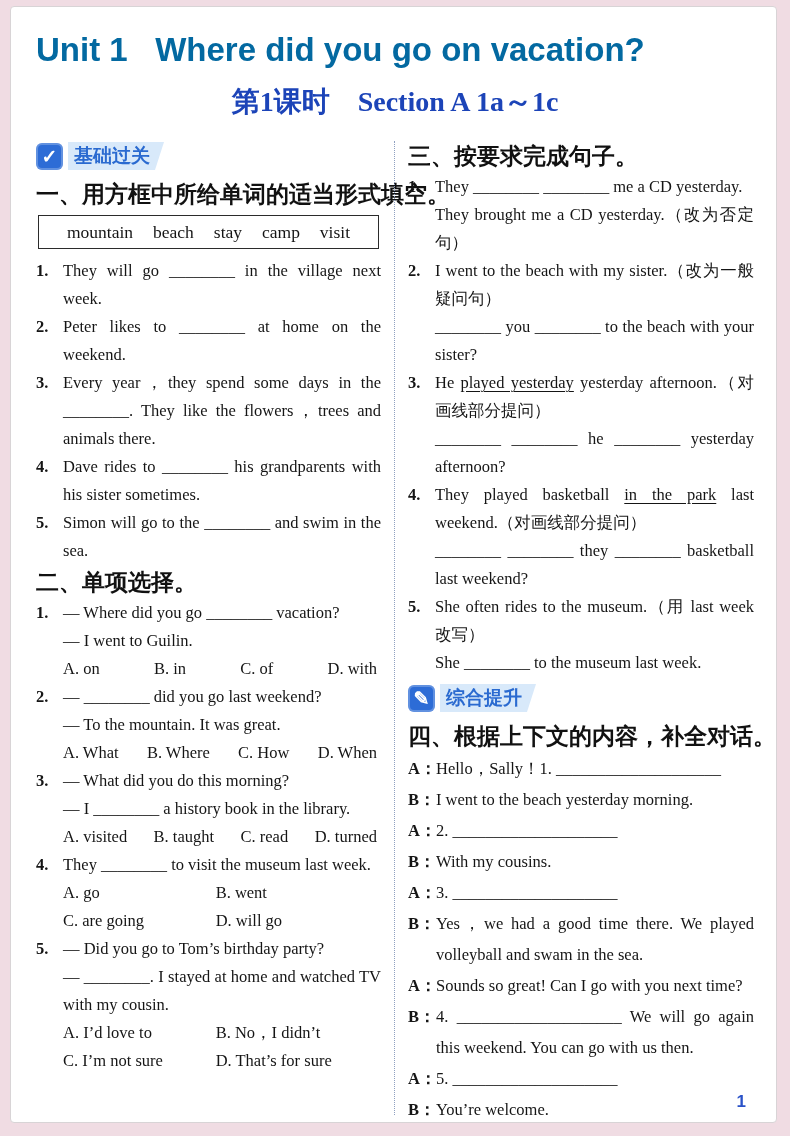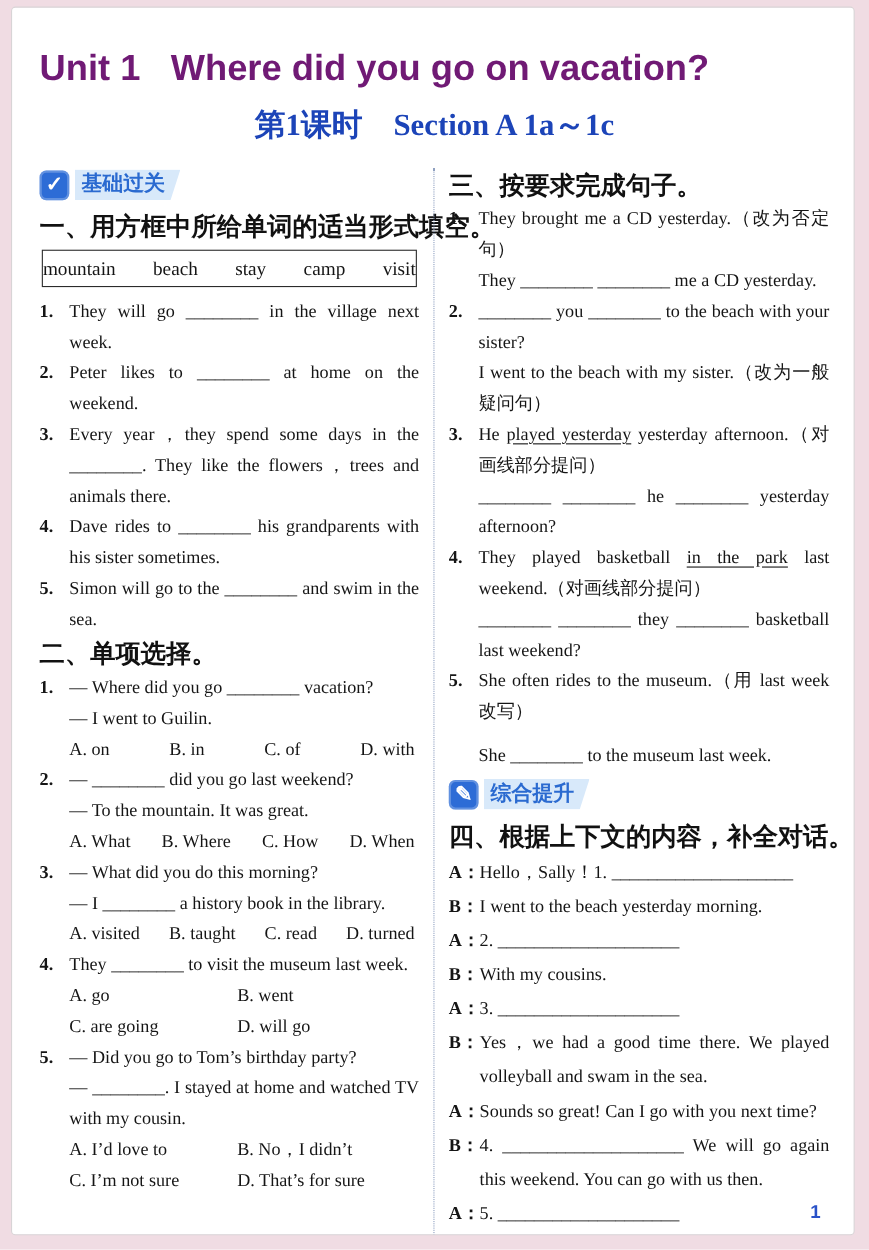--- a/index.html
+++ b/index.html
@@ -18,10 +18,10 @@
   .content{position:absolute;top:0;left:25px;right:22px;bottom:0;}
 
   .title{
-    margin-top:36px;
+    margin-top:24px;
     font-family:"Liberation Sans",sans-serif;
     font-weight:bold;font-size:33px;letter-spacing:0px;
-    color:#701a75;white-space:pre-wrap;
+    color:#0369a1;white-space:pre-wrap;
   }
   .subtitle{
     margin-top:14px;text-align:center;

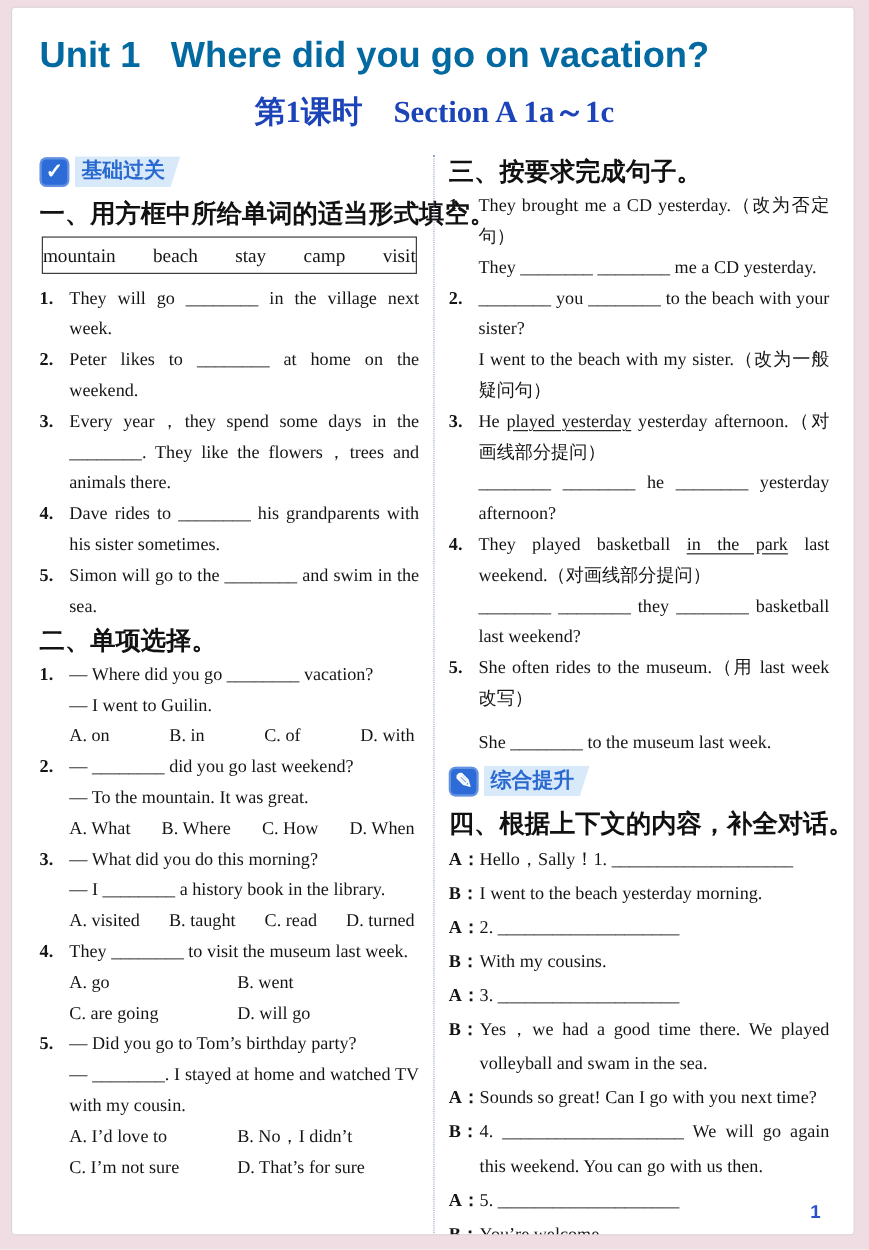--- a/index.html
+++ b/index.html
@@ -214,8 +214,8 @@
         <div class="item">
           <span class="num">1.</span>
           <div class="itext">
+            <div>They ________ ________ me a CD yesterday.</div>
             <div><span>They brought me a CD yesterday.（改为否定句）</span><span class="ul"></span><span></span></div>
-            <div>They ________ ________ me a CD yesterday.</div>
           </div>
         </div>
 

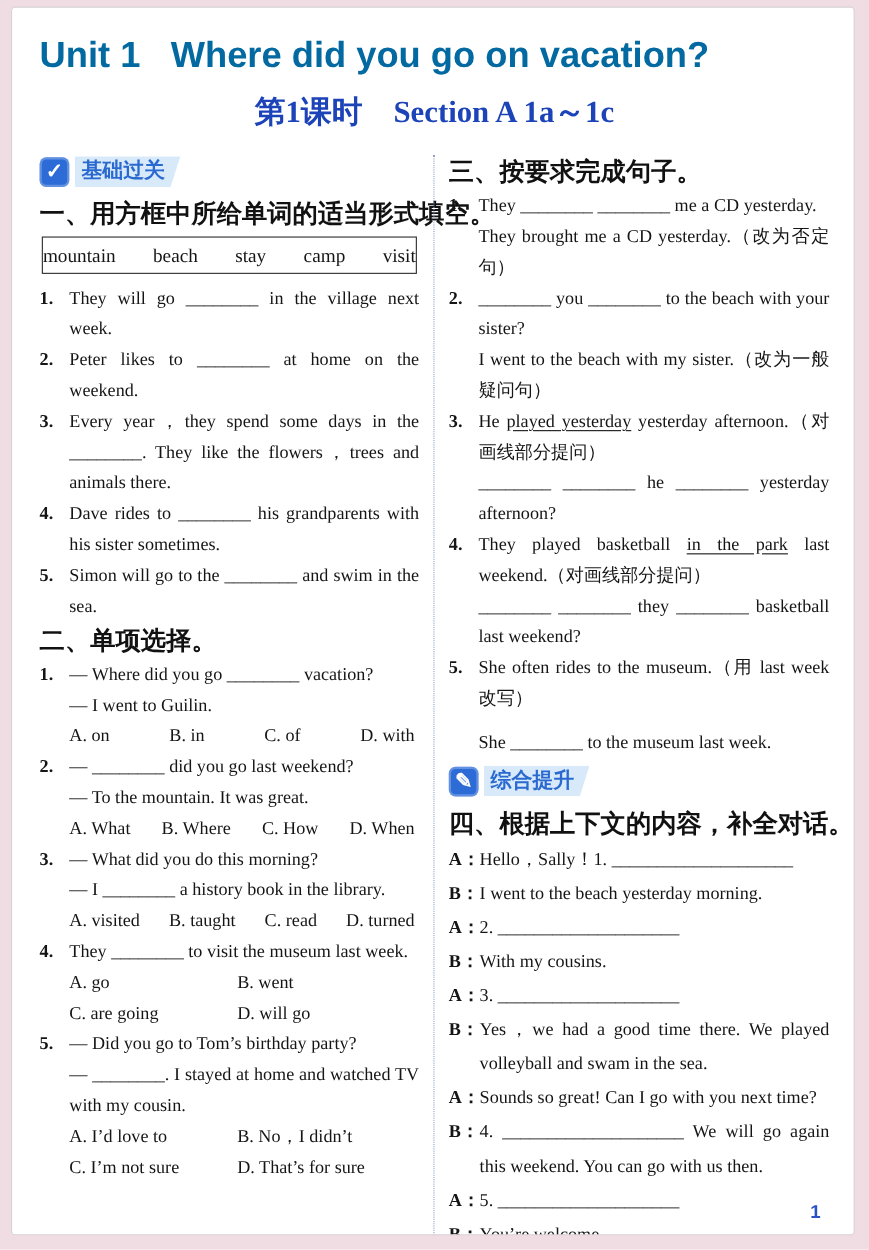--- a/index.html
+++ b/index.html
@@ -58,7 +58,7 @@
   .wordbox{
     border:1.5px solid #2b2b2b;margin:6px 2px 8px 2px;
     display:flex;justify-content:space-between;align-items:center;
-    padding:4px 0;font-size:17.5px;line-height:24px;
+    padding:4px 28px;font-size:17.5px;line-height:24px;
   }
 
   .item{display:flex;margin:0;}

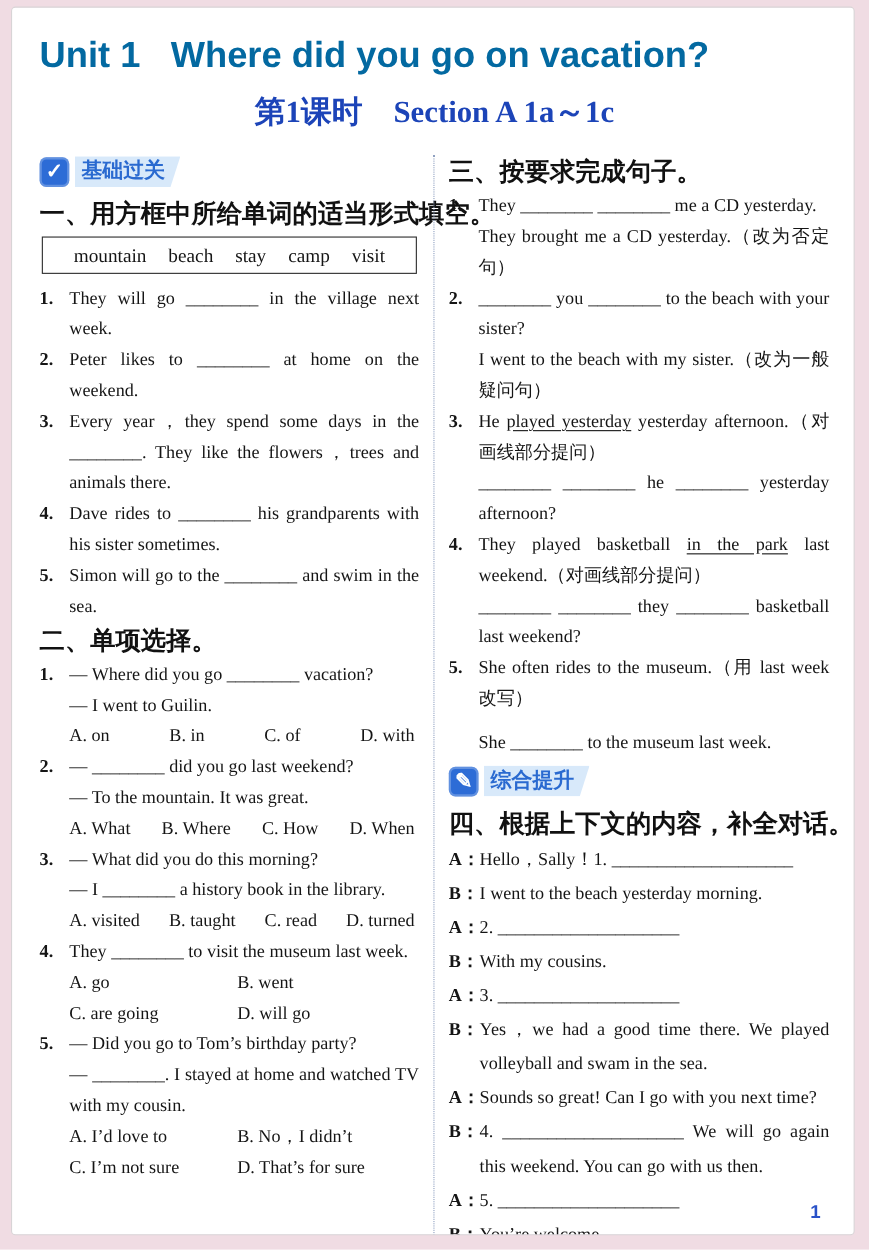--- a/index.html
+++ b/index.html
@@ -222,8 +222,8 @@
         <div class="item">
           <span class="num">2.</span>
           <div class="itext">
+            <div><span>I went to the beach with my sister.（改为一般疑问句）</span><span class="ul"></span><span></span></div>
             <div>________ you ________ to the beach with your sister?</div>
-            <div><span>I went to the beach with my sister.（改为一般疑问句）</span><span class="ul"></span><span></span></div>
           </div>
         </div>
 

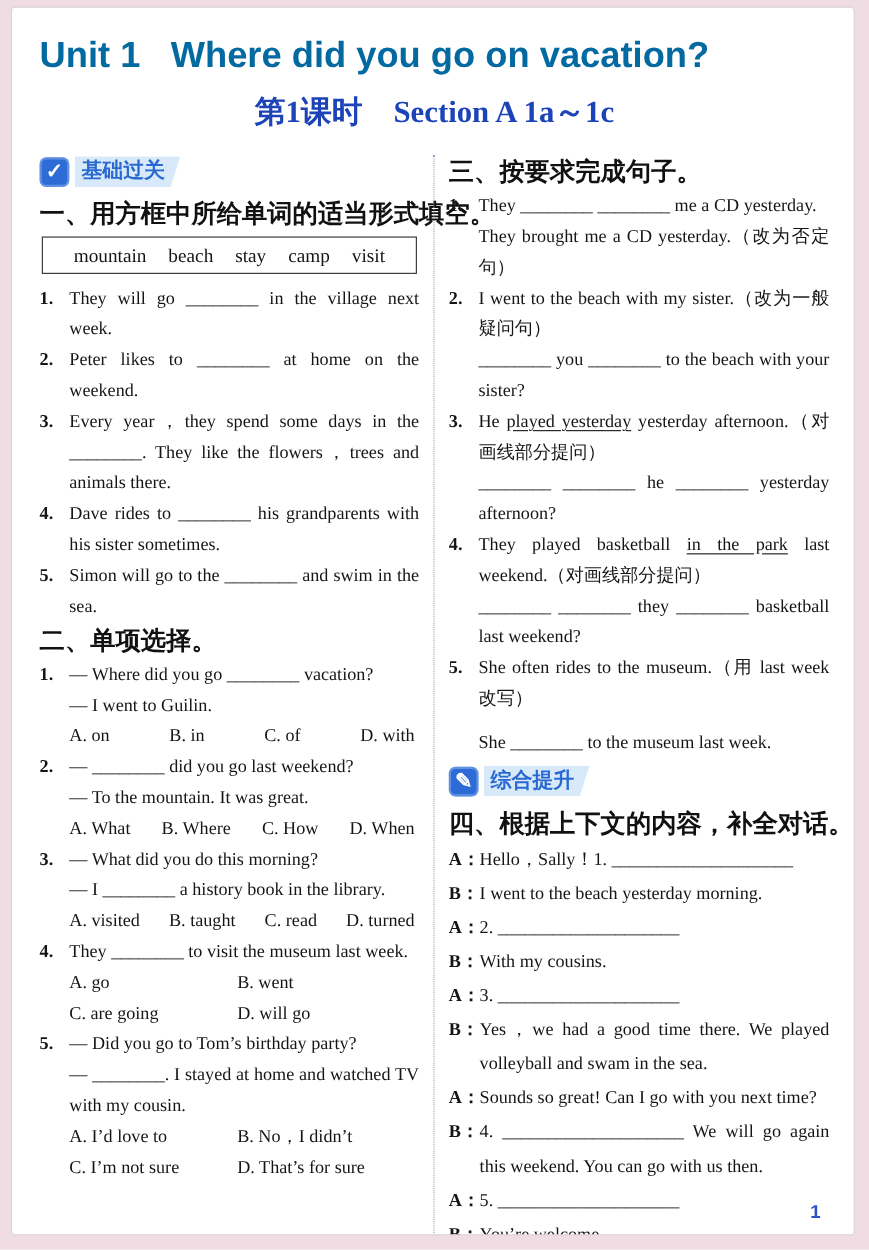--- a/index.html
+++ b/index.html
@@ -65,7 +65,7 @@
   .num{width:27px;flex:0 0 auto;font-weight:bold;font-size:16.5px;line-height:28px;}
   .itext{flex:1;min-width:0;font-size:16.5px;line-height:28px;text-align:justify;}
   .itext div{text-align:justify;}
-  .itext .last{text-align:left;margin-top:12px;}
+  .itext .last{text-align:left;}
 
   .opts-row{display:flex;justify-content:space-between;padding-right:4px;text-align:left;}
   .opts-grid{display:grid;grid-template-columns:48% 52%;text-align:left;}

